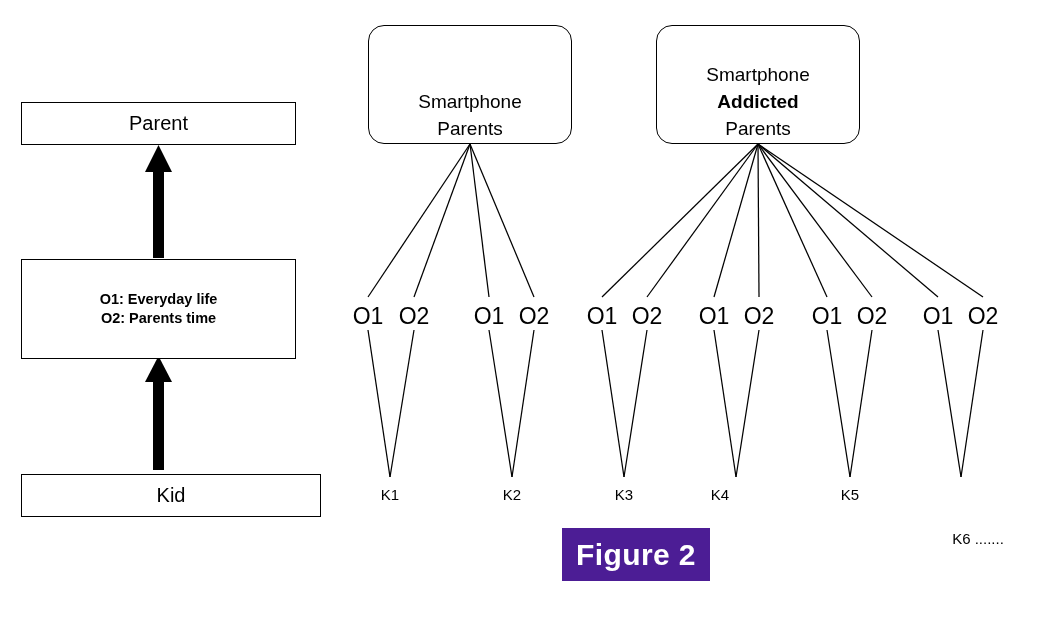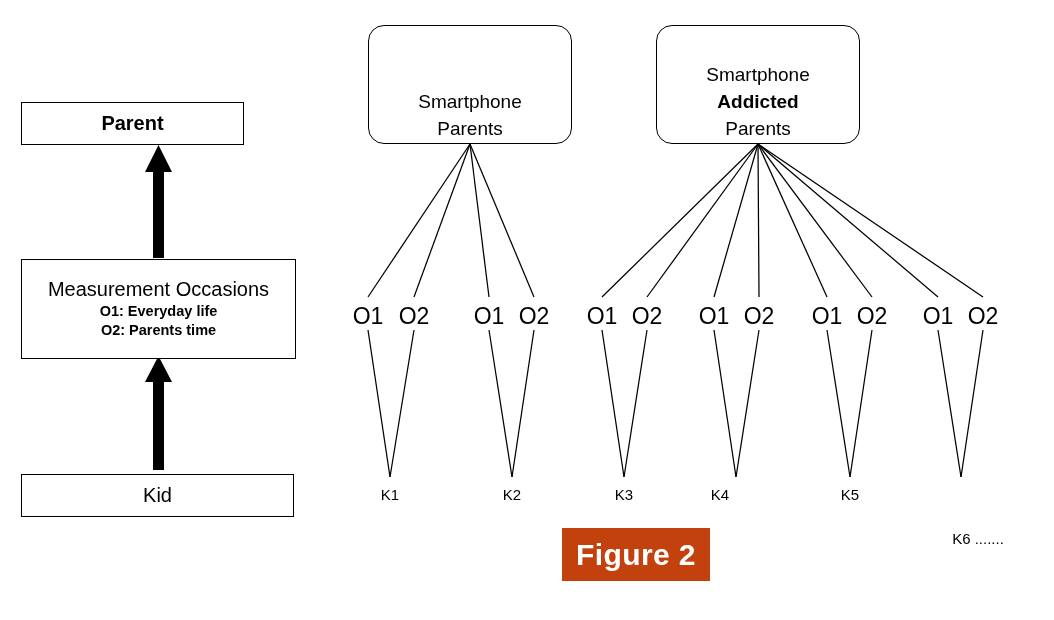--- a/index.html
+++ b/index.html
@@ -150,7 +150,7 @@
     </g>
   </svg>
 
-  <div class="rect-box" style="left:21px; top:102px; width:223px; height:43px;font-weight:bold;">
+  <div class="rect-box" style="left:21px; top:102px; width:275px; height:43px;">
     <div class="box-title">Parent</div>
   </div>
 

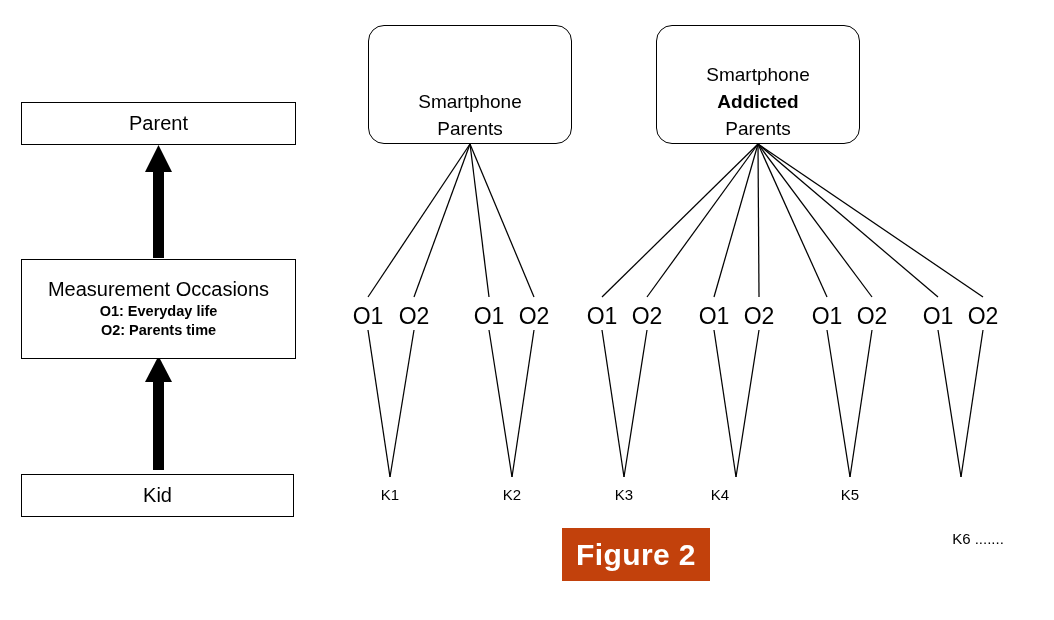--- a/index.html
+++ b/index.html
@@ -155,7 +155,6 @@
   </div>
 
   <div class="rect-box" style="left:21px; top:259px; width:275px; height:100px;">
-    <div class="box-title">Measurement Occasions</div>
     <div class="box-sub">O1: Everyday life</div>
     <div class="box-sub">O2: Parents time</div>
   </div>

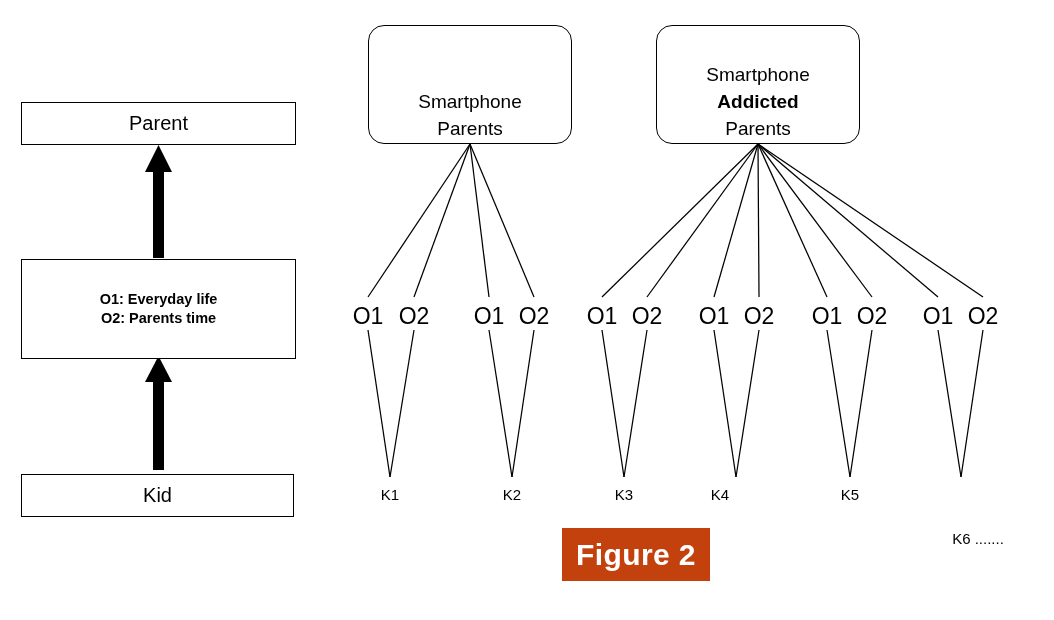--- a/index.html
+++ b/index.html
@@ -159,7 +159,7 @@
     <div class="box-sub">O2: Parents time</div>
   </div>
 
-  <div class="rect-box" style="left:21px; top:474px; width:273px; height:43px;">
+  <div class="rect-box" style="left:21px; top:474px; width:300px; height:43px;">
     <div class="box-title">Kid</div>
   </div>
 

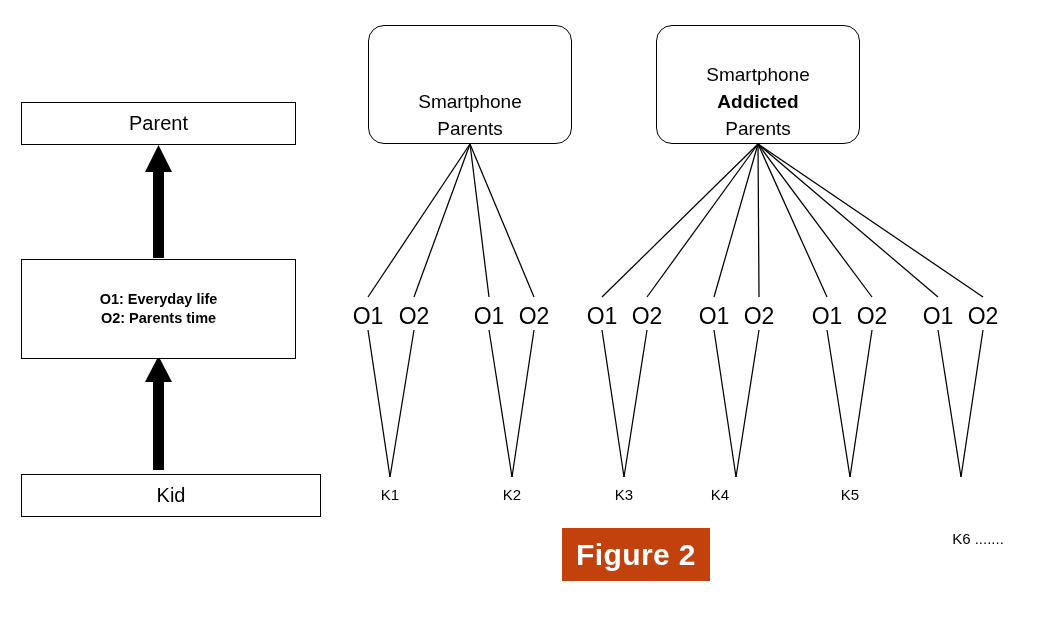--- a/index.html
+++ b/index.html
@@ -85,7 +85,7 @@
   
   .fig-caption {
     position: absolute;
-    background: #c2410c;
+    background: #4c1d95;
     color: #ffffff;
     font-weight: bold;
     font-size: 30px;

